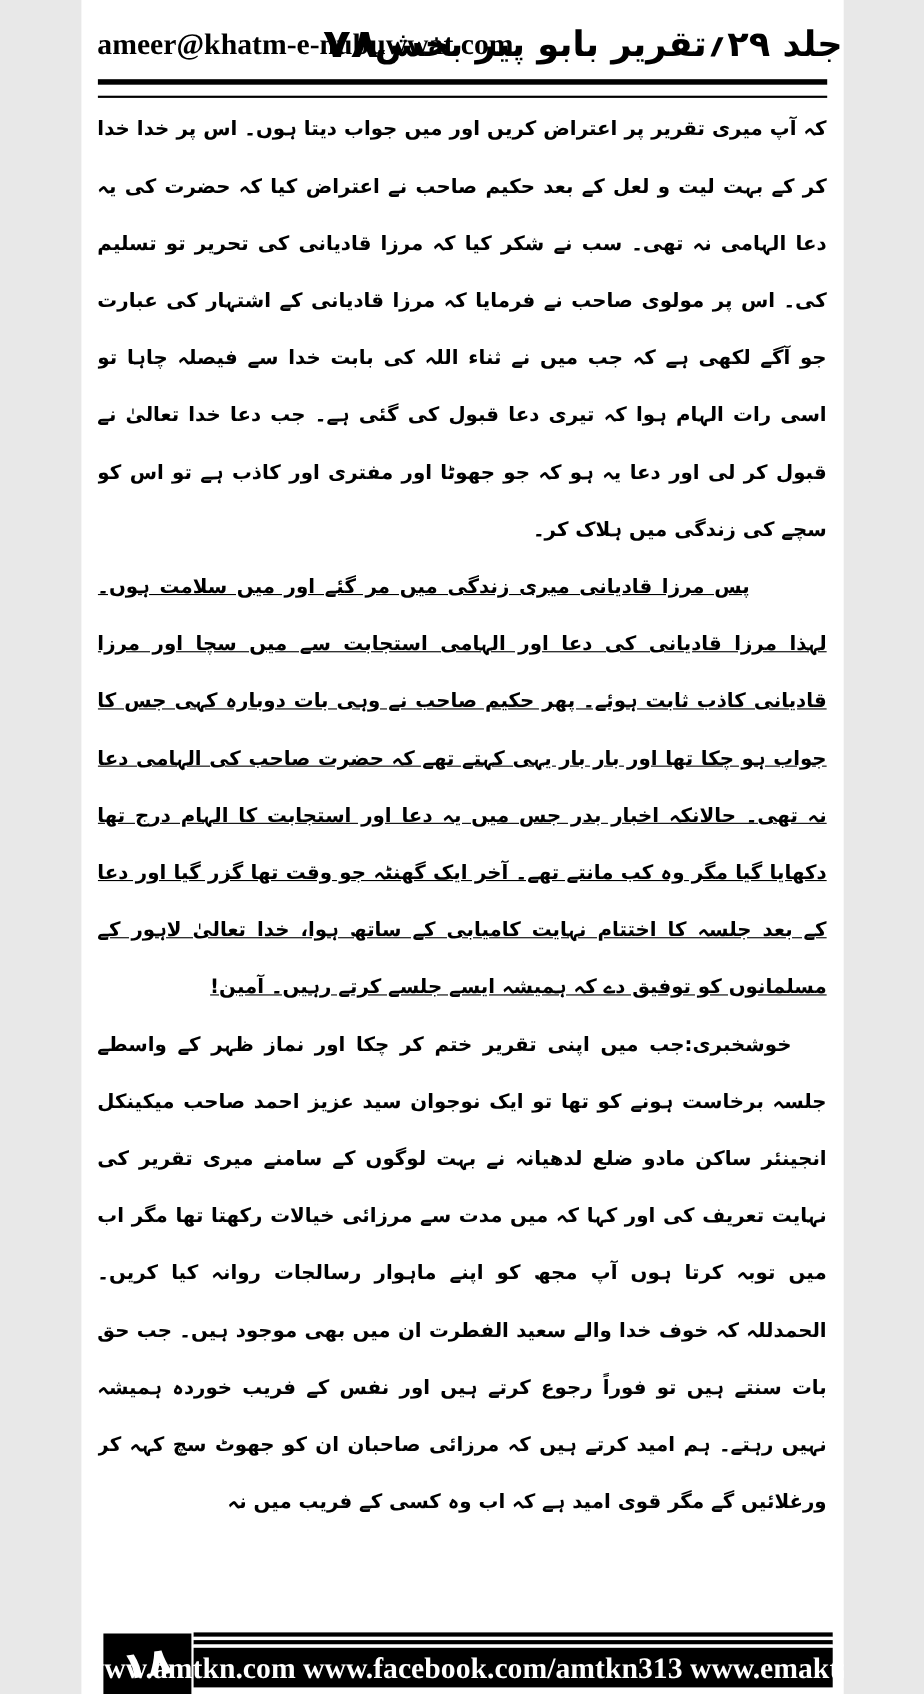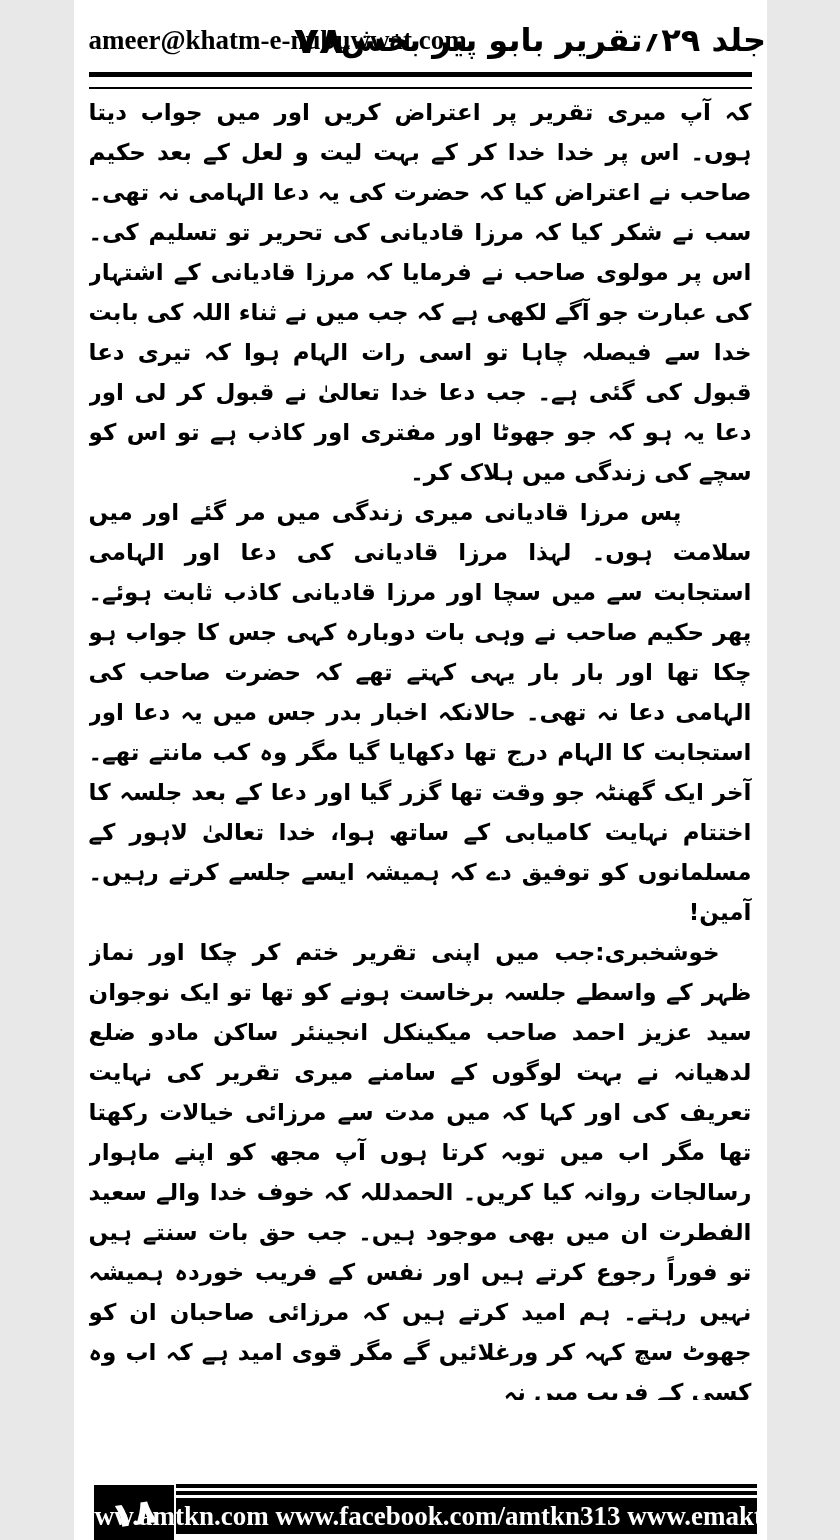--- a/index.html
+++ b/index.html
@@ -44,7 +44,7 @@
     position:absolute;top:92px;left:15px;right:15px;bottom:140px;
     direction:rtl;
     font-weight:bold;
-    font-size:23px;line-height:40px;
+    font-size:18px;line-height:52px;
     text-align:justify;
     overflow:hidden;
   }

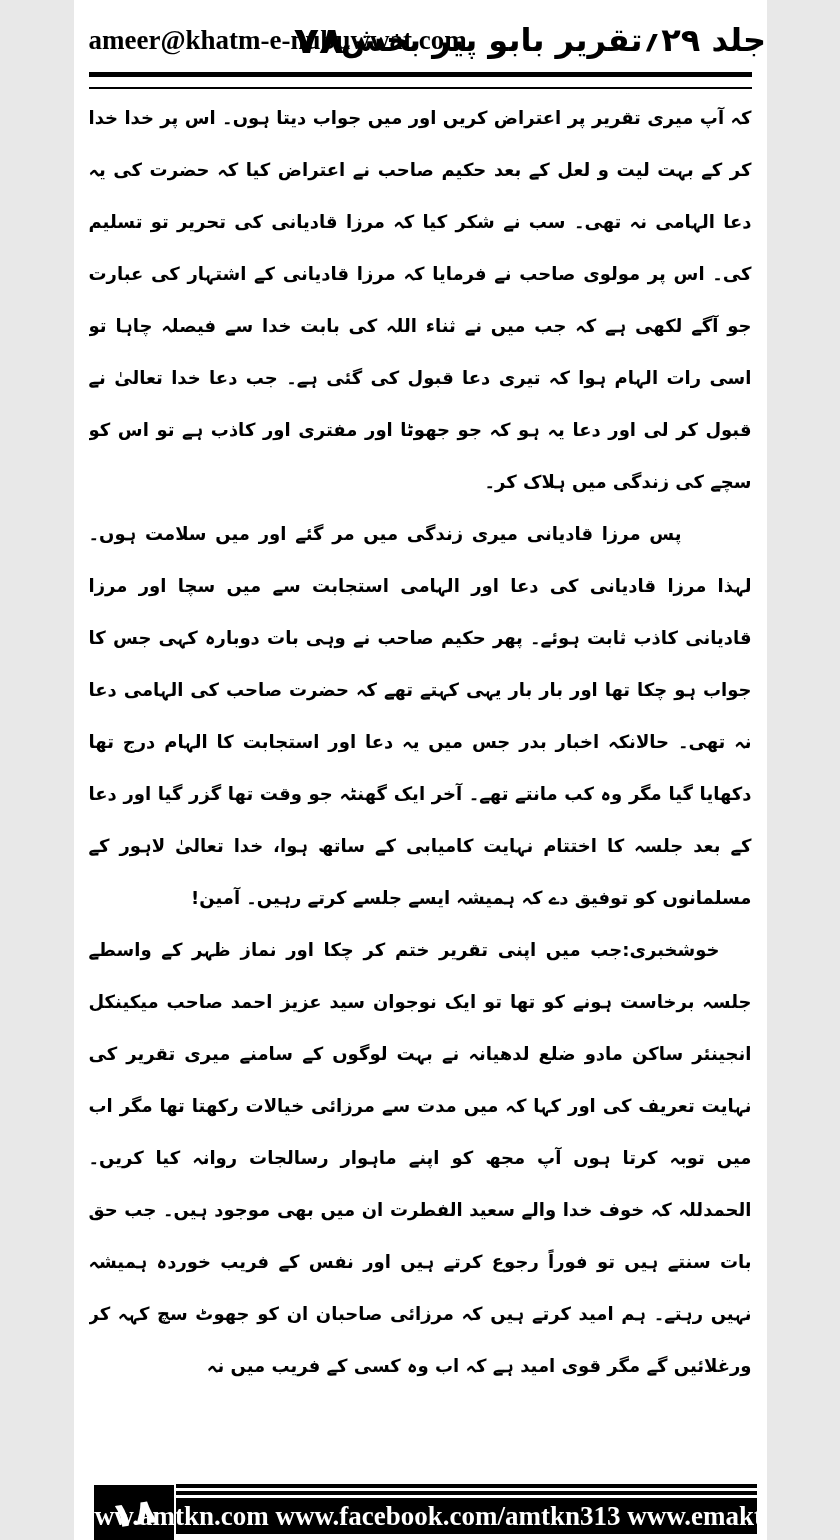--- a/index.html
+++ b/index.html
@@ -49,7 +49,7 @@
     overflow:hidden;
   }
   .body-text p{margin:0;}
-  .para2{text-indent:70px;}
+  .para2{text-indent:70px;text-decoration:underline;}
   .para3{text-indent:32px;}
   .heading-underline{text-underline-offset:6px;}
   .sig-row{

